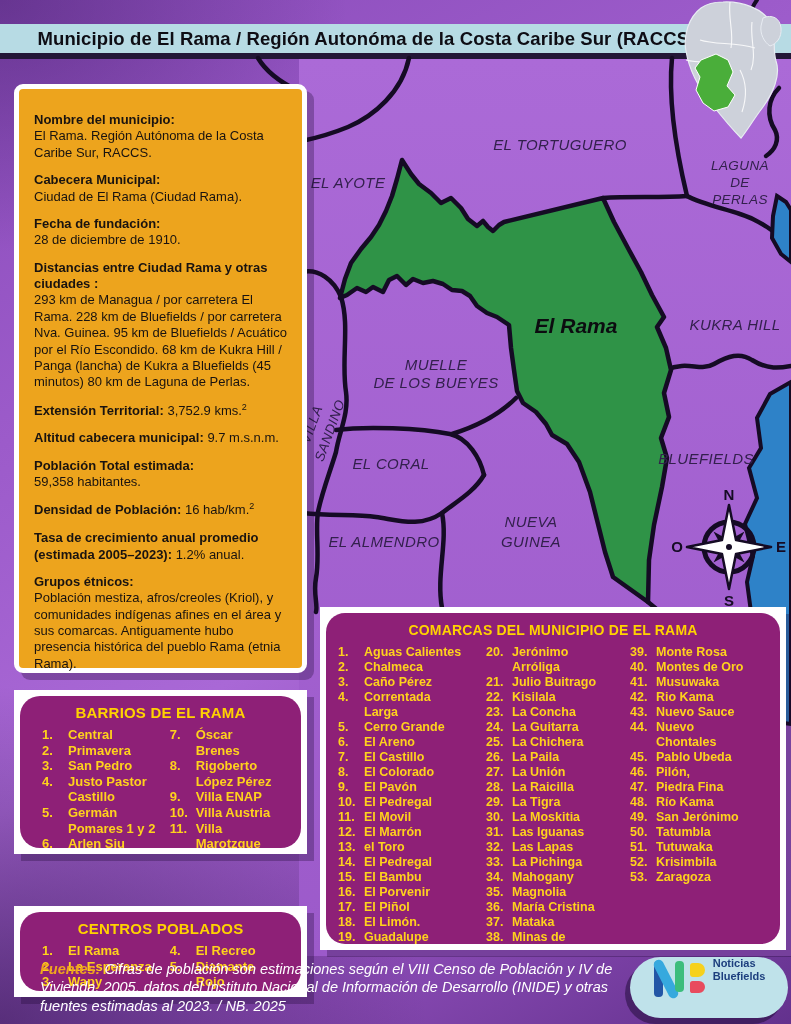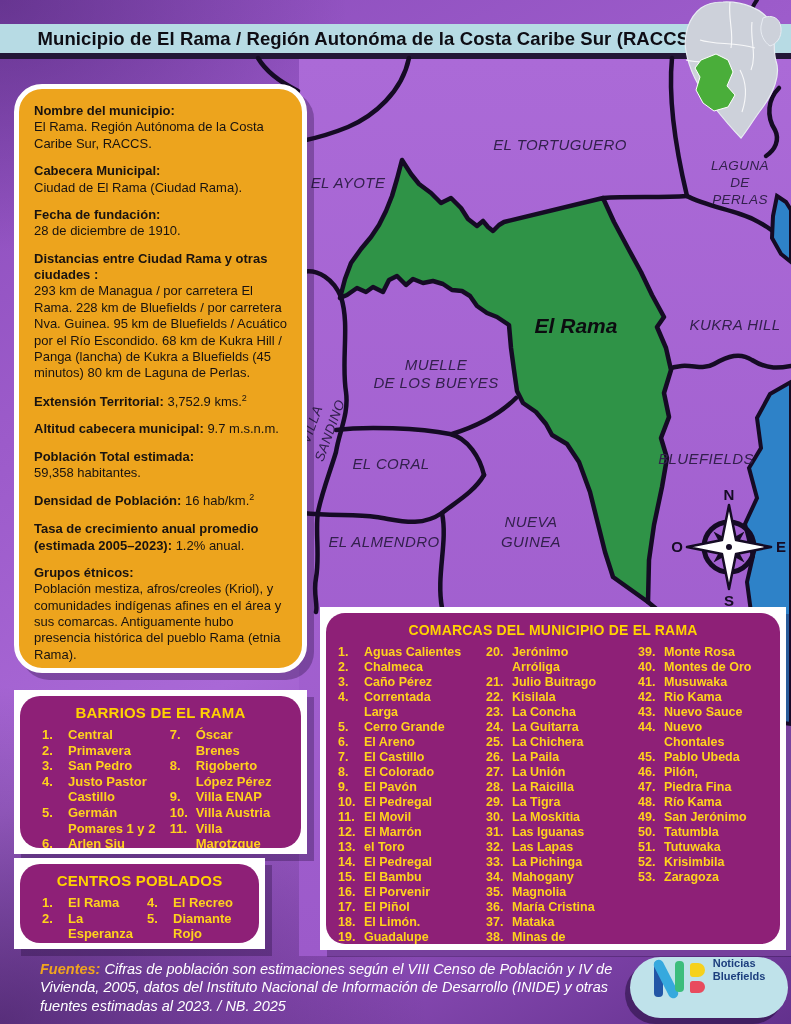--- a/index.html
+++ b/index.html
@@ -24,8 +24,8 @@
 
   
   .info-box{position:absolute;left:14px;top:84px;width:293px;height:589px;box-sizing:border-box;
-    background:#eda41d;border:5px solid #ffffff;border-radius:28px;z-index:3;
-    box-shadow:7px 7px 0 rgba(30,8,50,.30);padding:14px 15px;color:#191310;
+    background:#eda41d;border:5px solid #ffffff;border-radius:9px;z-index:3;
+    box-shadow:7px 7px 0 rgba(30,8,50,.30);padding:23px 15px;color:#191310;
     font-size:13px;line-height:1.26;}
   .sec{margin-bottom:11px;}
   .sec b{font-weight:bold;}

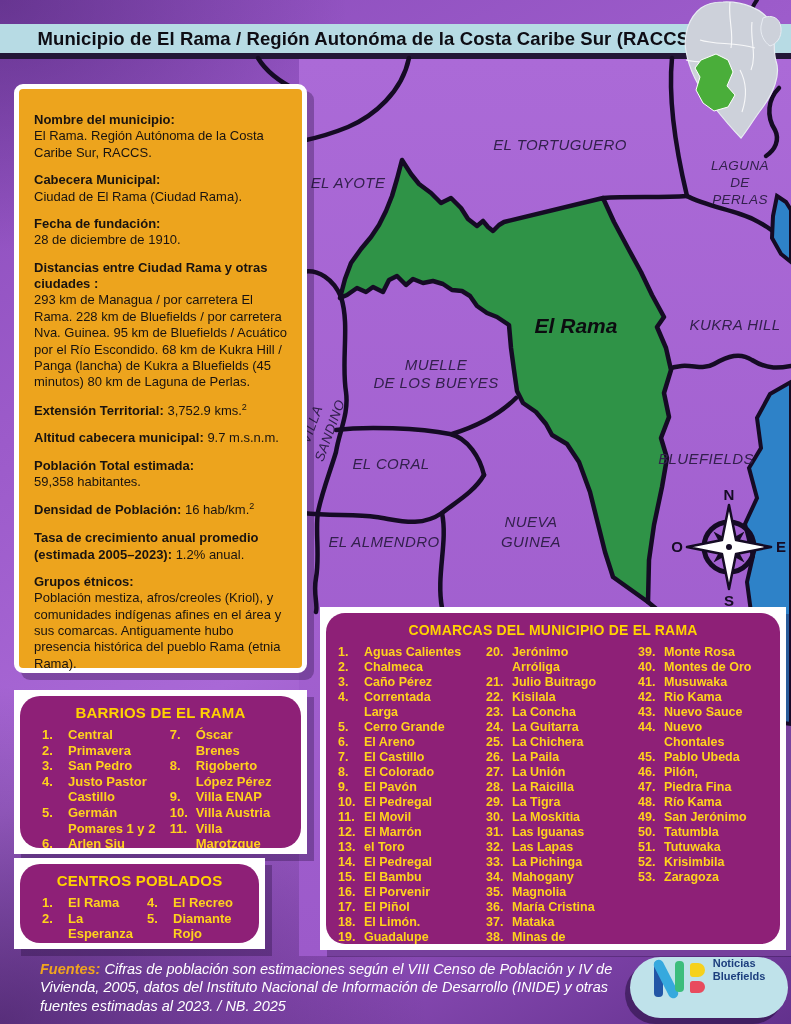--- a/index.html
+++ b/index.html
@@ -57,7 +57,7 @@
   .comarcas h2{font-size:14px;margin:2px 0 7px;}
   .comarcas .li{font-size:12.5px;line-height:1.2;}
   .comarcas .col1{width:130px;margin-right:18px;}
-  .comarcas .col2{width:116px;margin-right:36px;}
+  .comarcas .col2{width:116px;margin-right:28px;}
   .comarcas .col3{width:114px;}
 
   

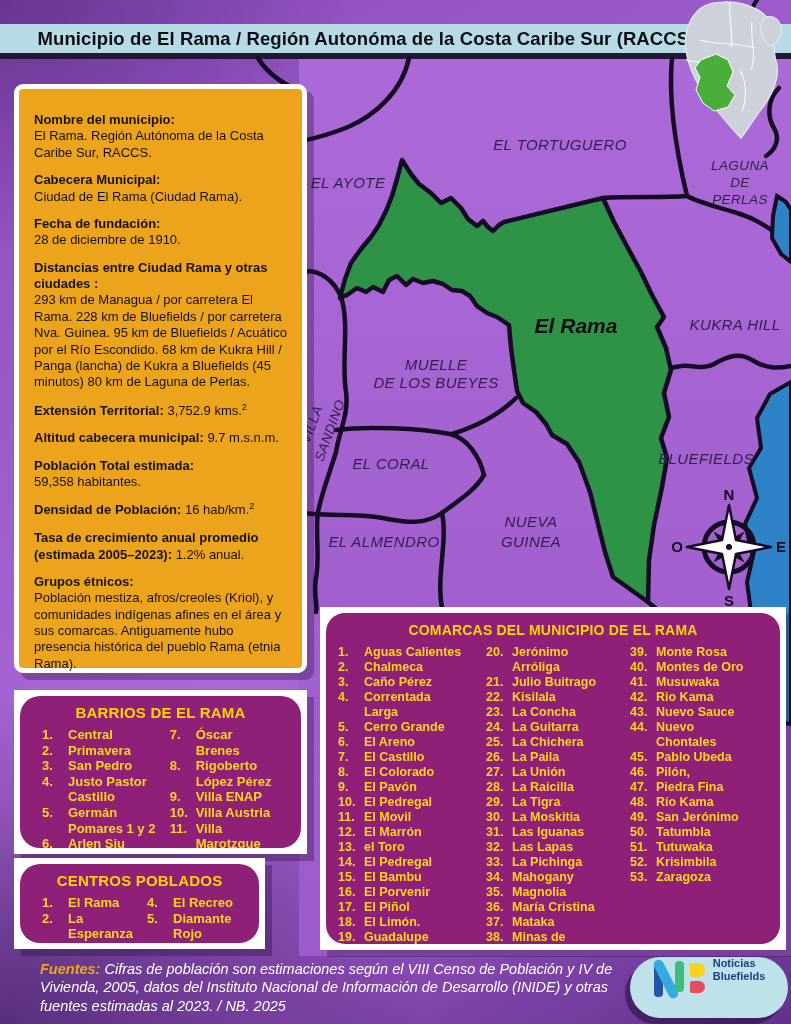--- a/index.html
+++ b/index.html
@@ -48,7 +48,7 @@
   .barrios .col1{width:146px;}
   .barrios .col2{width:125px;}
 
-  .centros{left:14px;top:858px;width:251px;height:91px;}
+  .centros{left:14px;top:906px;width:293px;height:91px;}
   .centros .col1{width:146px;}
   .centros .col2{width:125px;}
 

